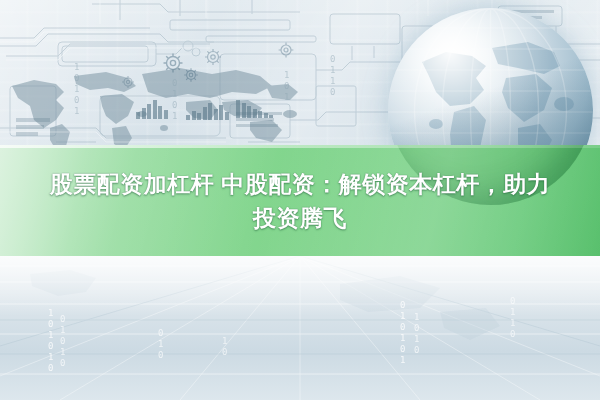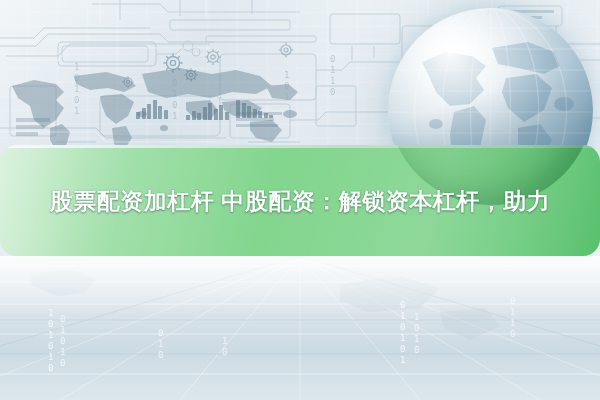--- a/index.html
+++ b/index.html
@@ -89,7 +89,7 @@
   
   .band{position:absolute;left:0;top:145px;width:600px;height:111px;
     background:linear-gradient(100deg,#b9e6bf 0%,#9adda3 14%,#84d68f 42%,#7ad287 64%,#69ca7b 86%,#59c06d 100%);
-    overflow:hidden;border-radius:17px;}
+    overflow:hidden;}
   .band-sheen{position:absolute;inset:0;
     background:linear-gradient(105deg,rgba(255,255,255,.50) 0%,rgba(255,255,255,.12) 22%,
       rgba(255,255,255,0) 45%,rgba(255,255,255,.18) 72%,rgba(255,255,255,0) 100%);}

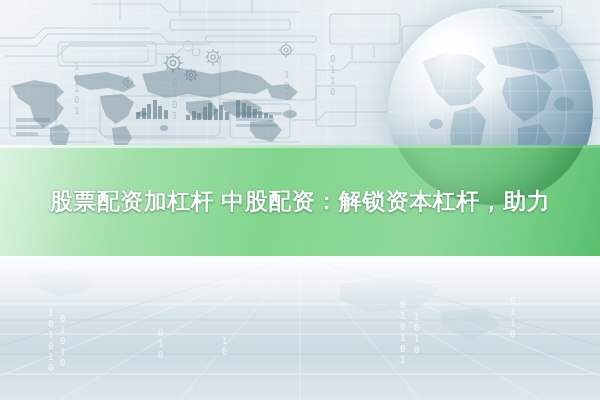--- a/index.html
+++ b/index.html
@@ -374,6 +374,7 @@
     <div class="band-topline"></div>
     <div class="title">
       <div class="title-line l1">股票配资加杠杆 中股配资：解锁资本杠杆，助力</div>
+      <div class="title-line l2">投资腾飞</div>
     </div>
   </div>
 

